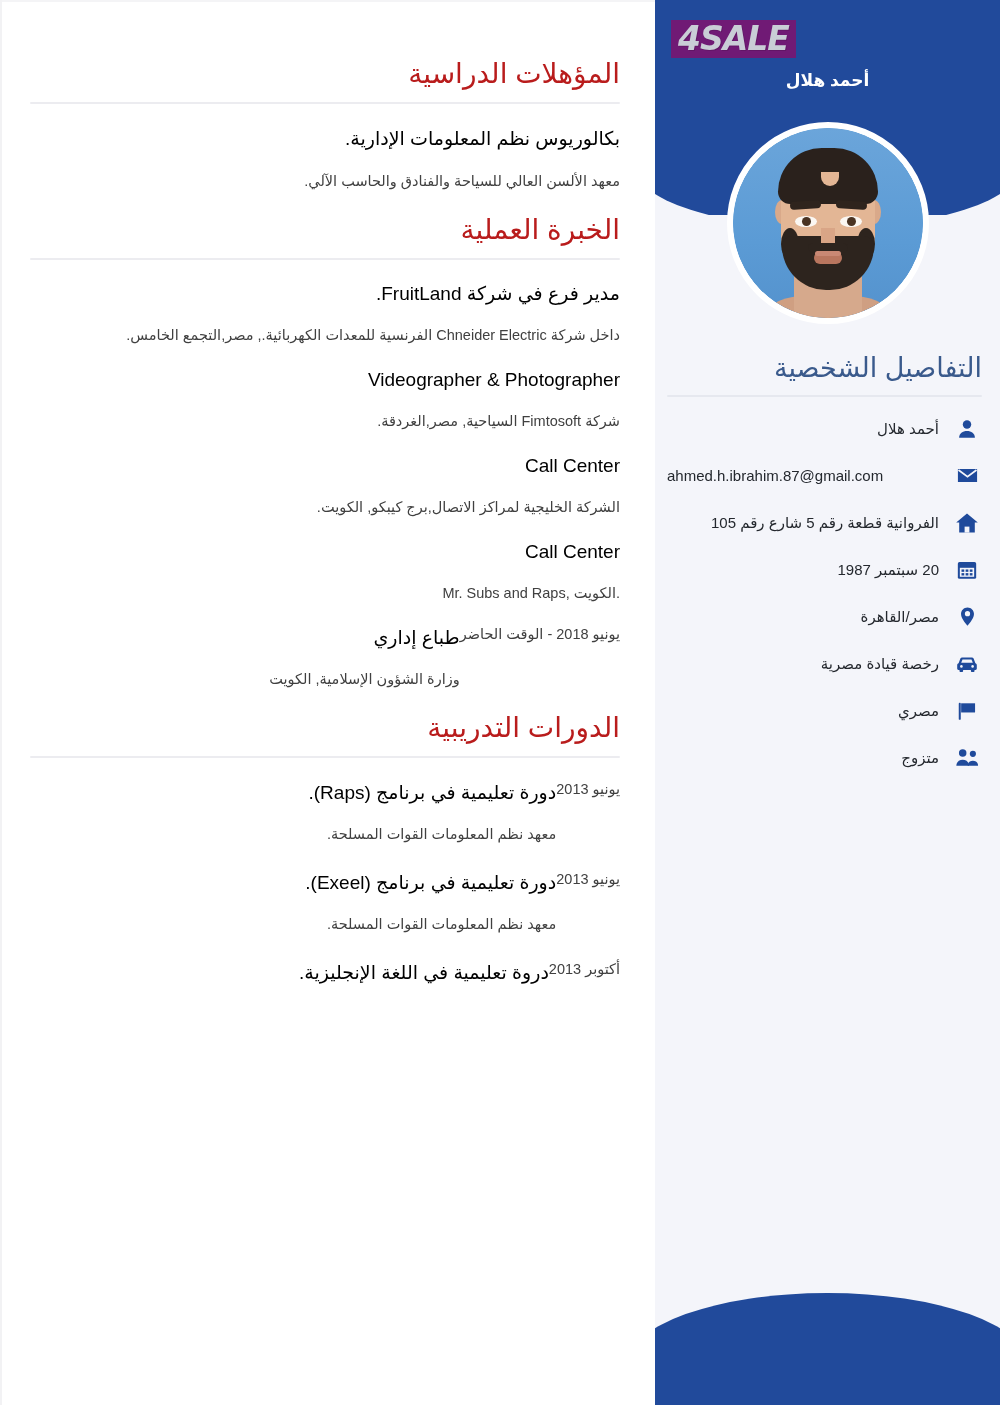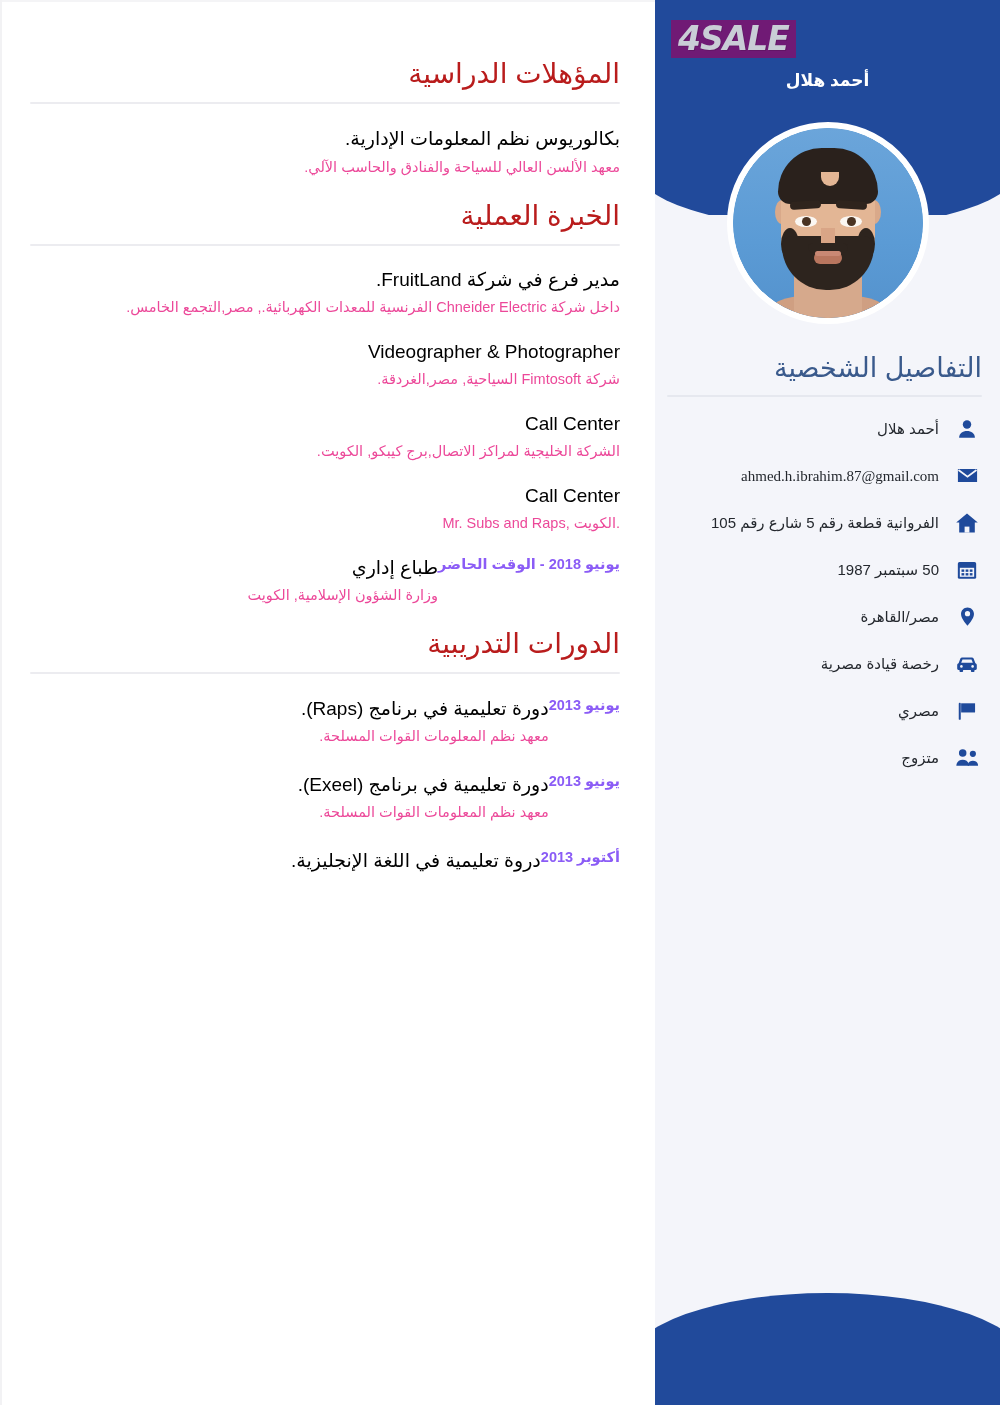--- a/index.html
+++ b/index.html
@@ -262,9 +262,9 @@
   }
   .entry-org {
     font-size: 14.5px;
-    color: #ec4899;
+    color: #404040;
     line-height: 1.55;
-    margin-top: 2px;
+    margin-top: 16px;
     unicode-bidi: plaintext;
   }
   .entry-date {

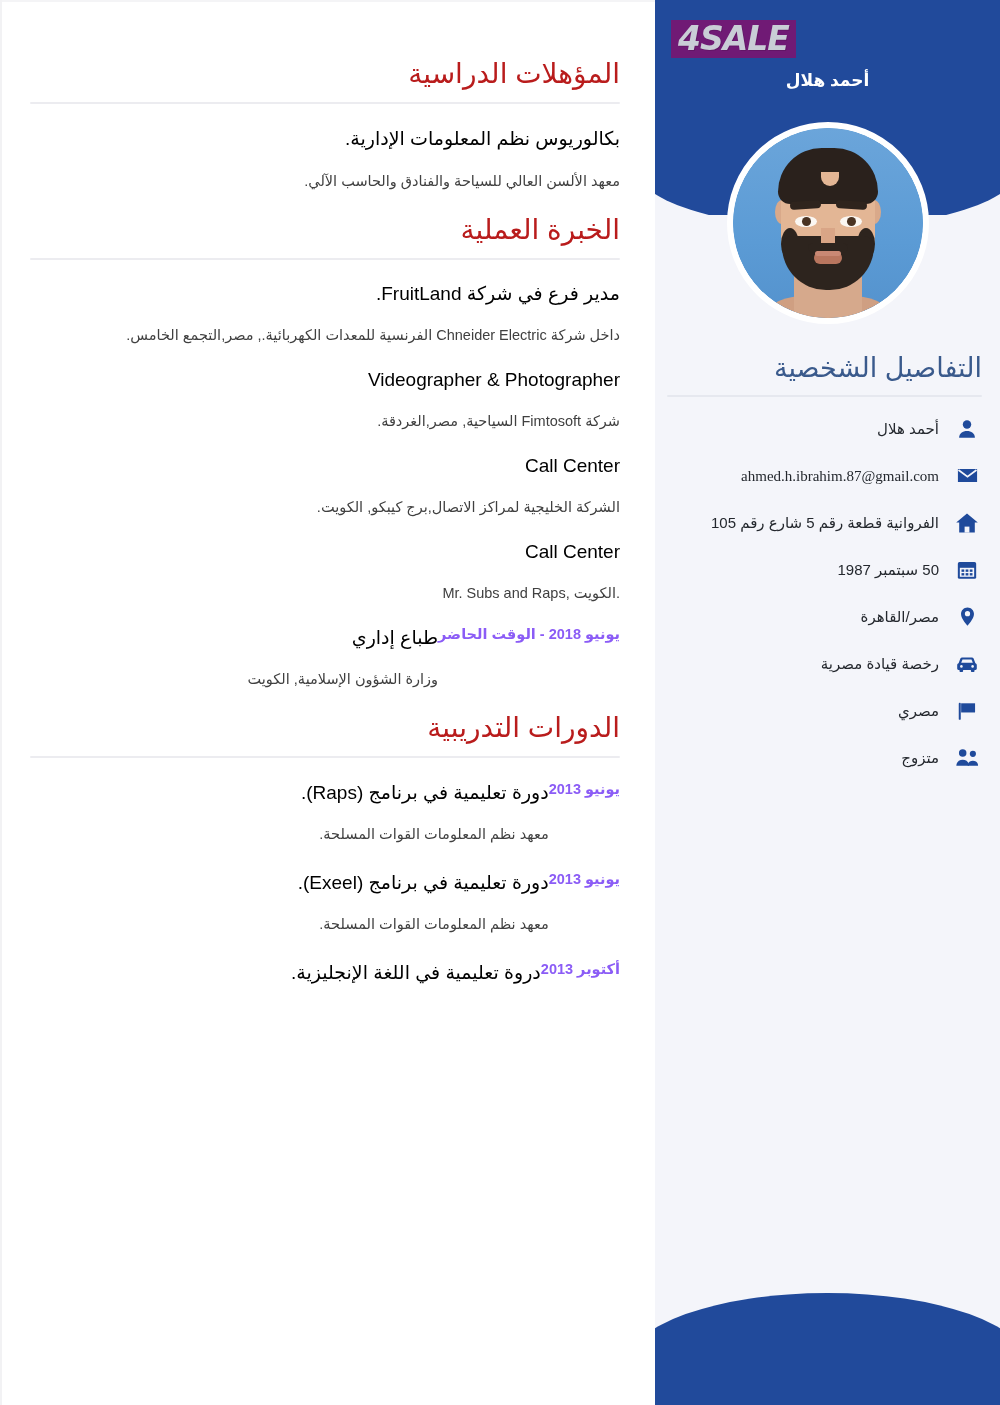--- a/index.html
+++ b/index.html
@@ -193,7 +193,7 @@
     line-height: 1.35;
     padding-top: 1px;
   }
-  .detail-text.ltr { direction: ltr; text-align: right; unicode-bidi: plaintext; font-family: Liberation Serif, serif; }
+  .detail-text.ltr { direction: ltr; text-align: left; unicode-bidi: plaintext; }
 
   
   .side-footer {

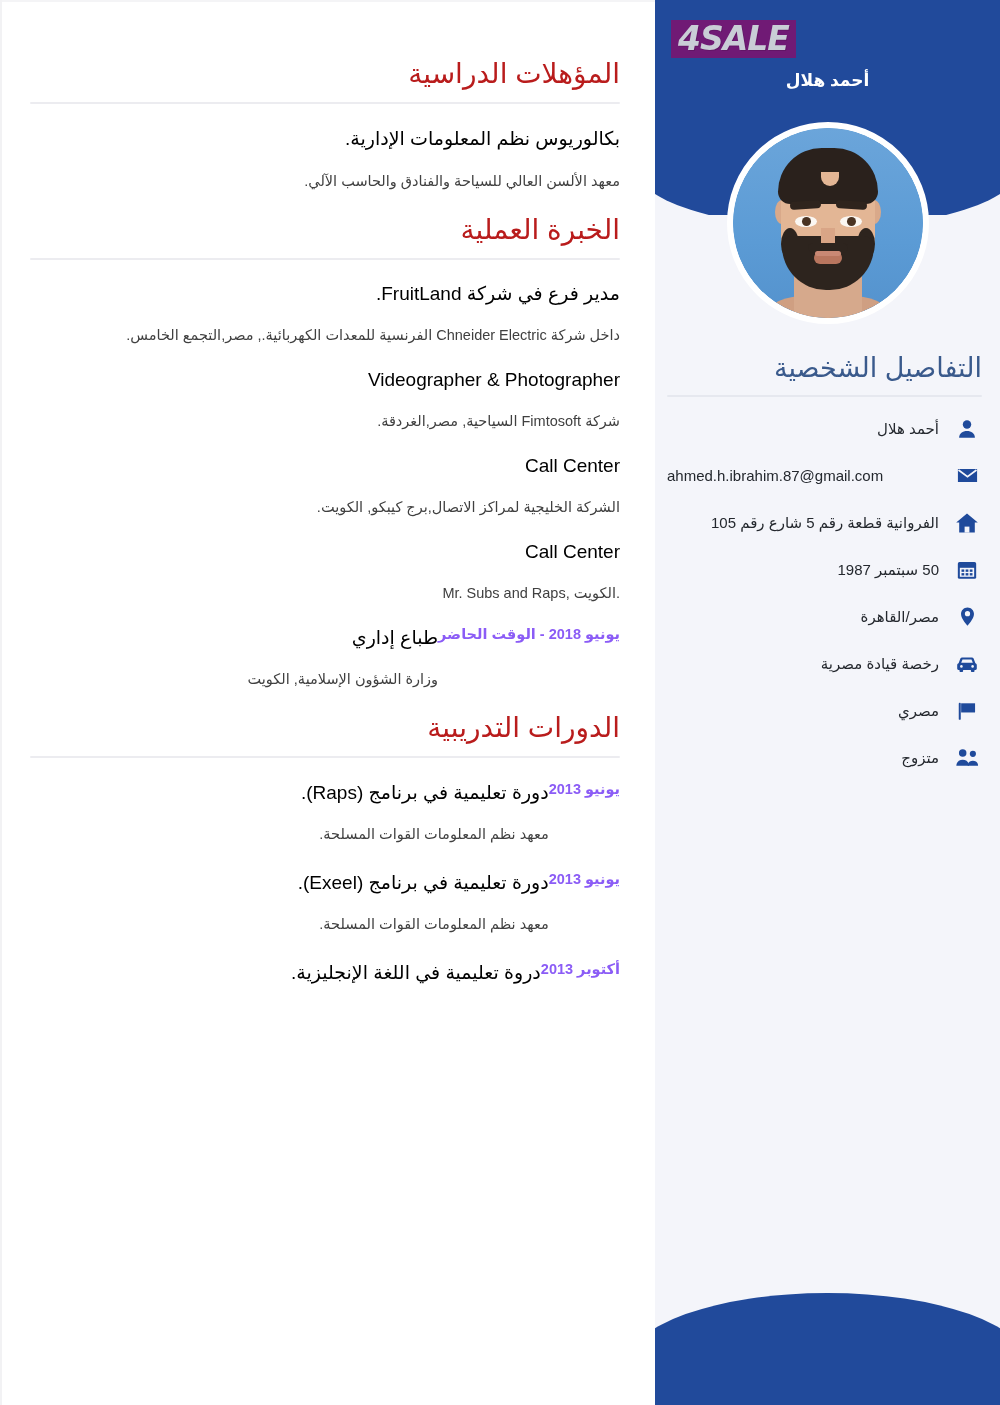--- a/index.html
+++ b/index.html
@@ -467,7 +467,7 @@
               <rect x="15" y="15.4" width="3" height="2.6" fill="#1f4a9b"></rect>
             </svg>
         </span>
-        <span class="detail-text">50 سبتمبر 1987</span>
+        <span class="detail-text">20 سبتمبر 1987</span>
       </div>
 
       <div class="detail-row">

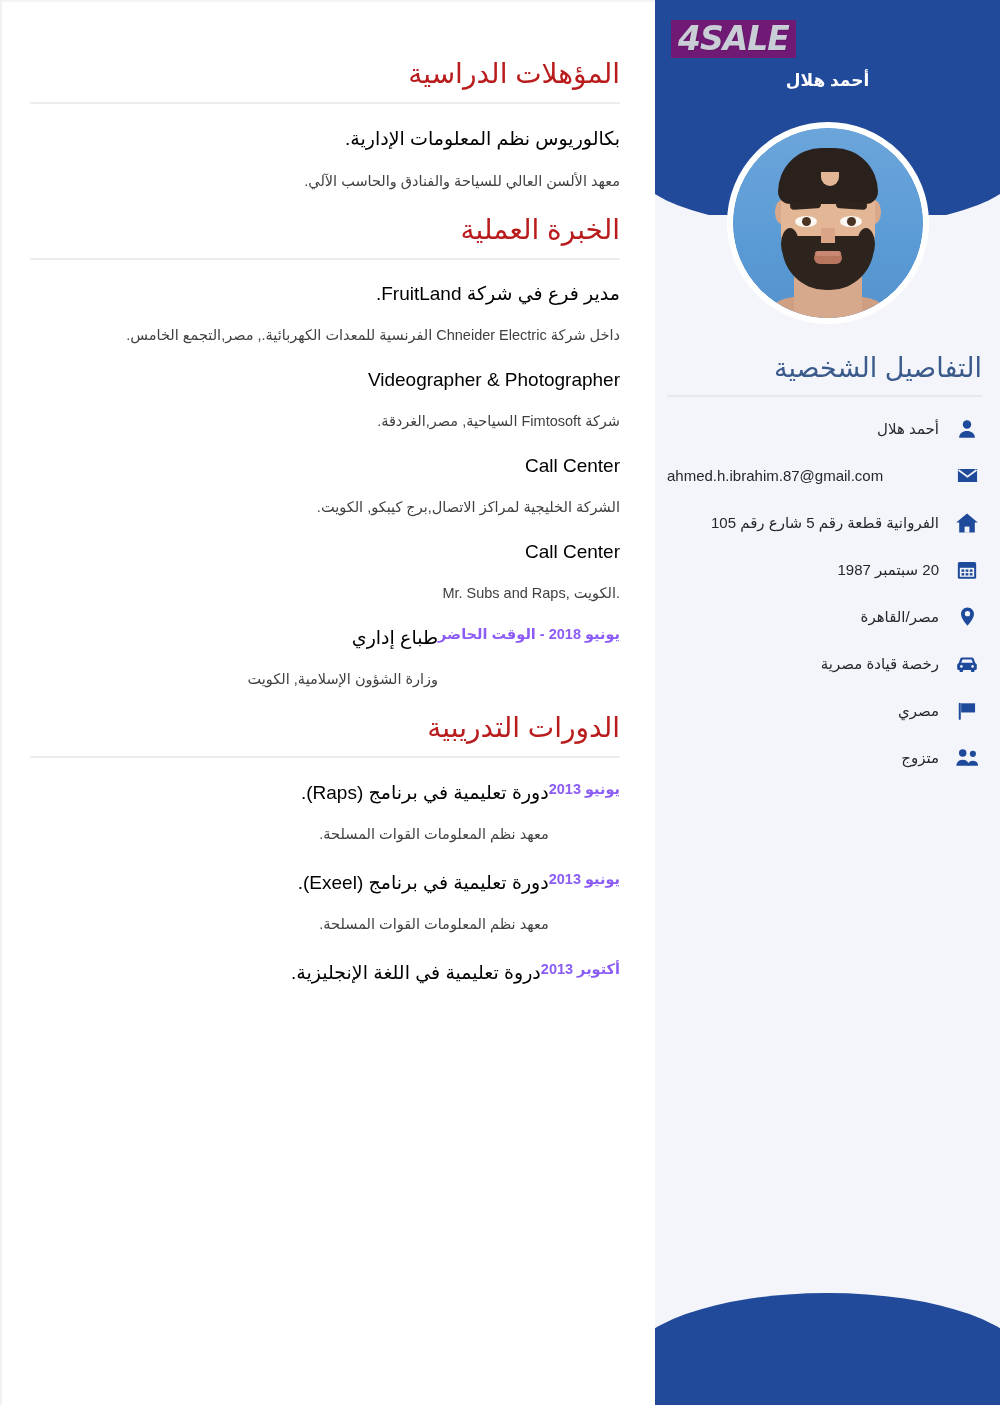--- a/index.html
+++ b/index.html
@@ -271,8 +271,8 @@
     flex: 0 0 auto;
     text-align: left;
     font-size: 14.5px;
-    font-weight: bold;
-    color: #8b5cf6;
+    font-weight: normal;
+    color: #404040;
     line-height: 1.5;
     white-space: nowrap;
     unicode-bidi: plaintext;

